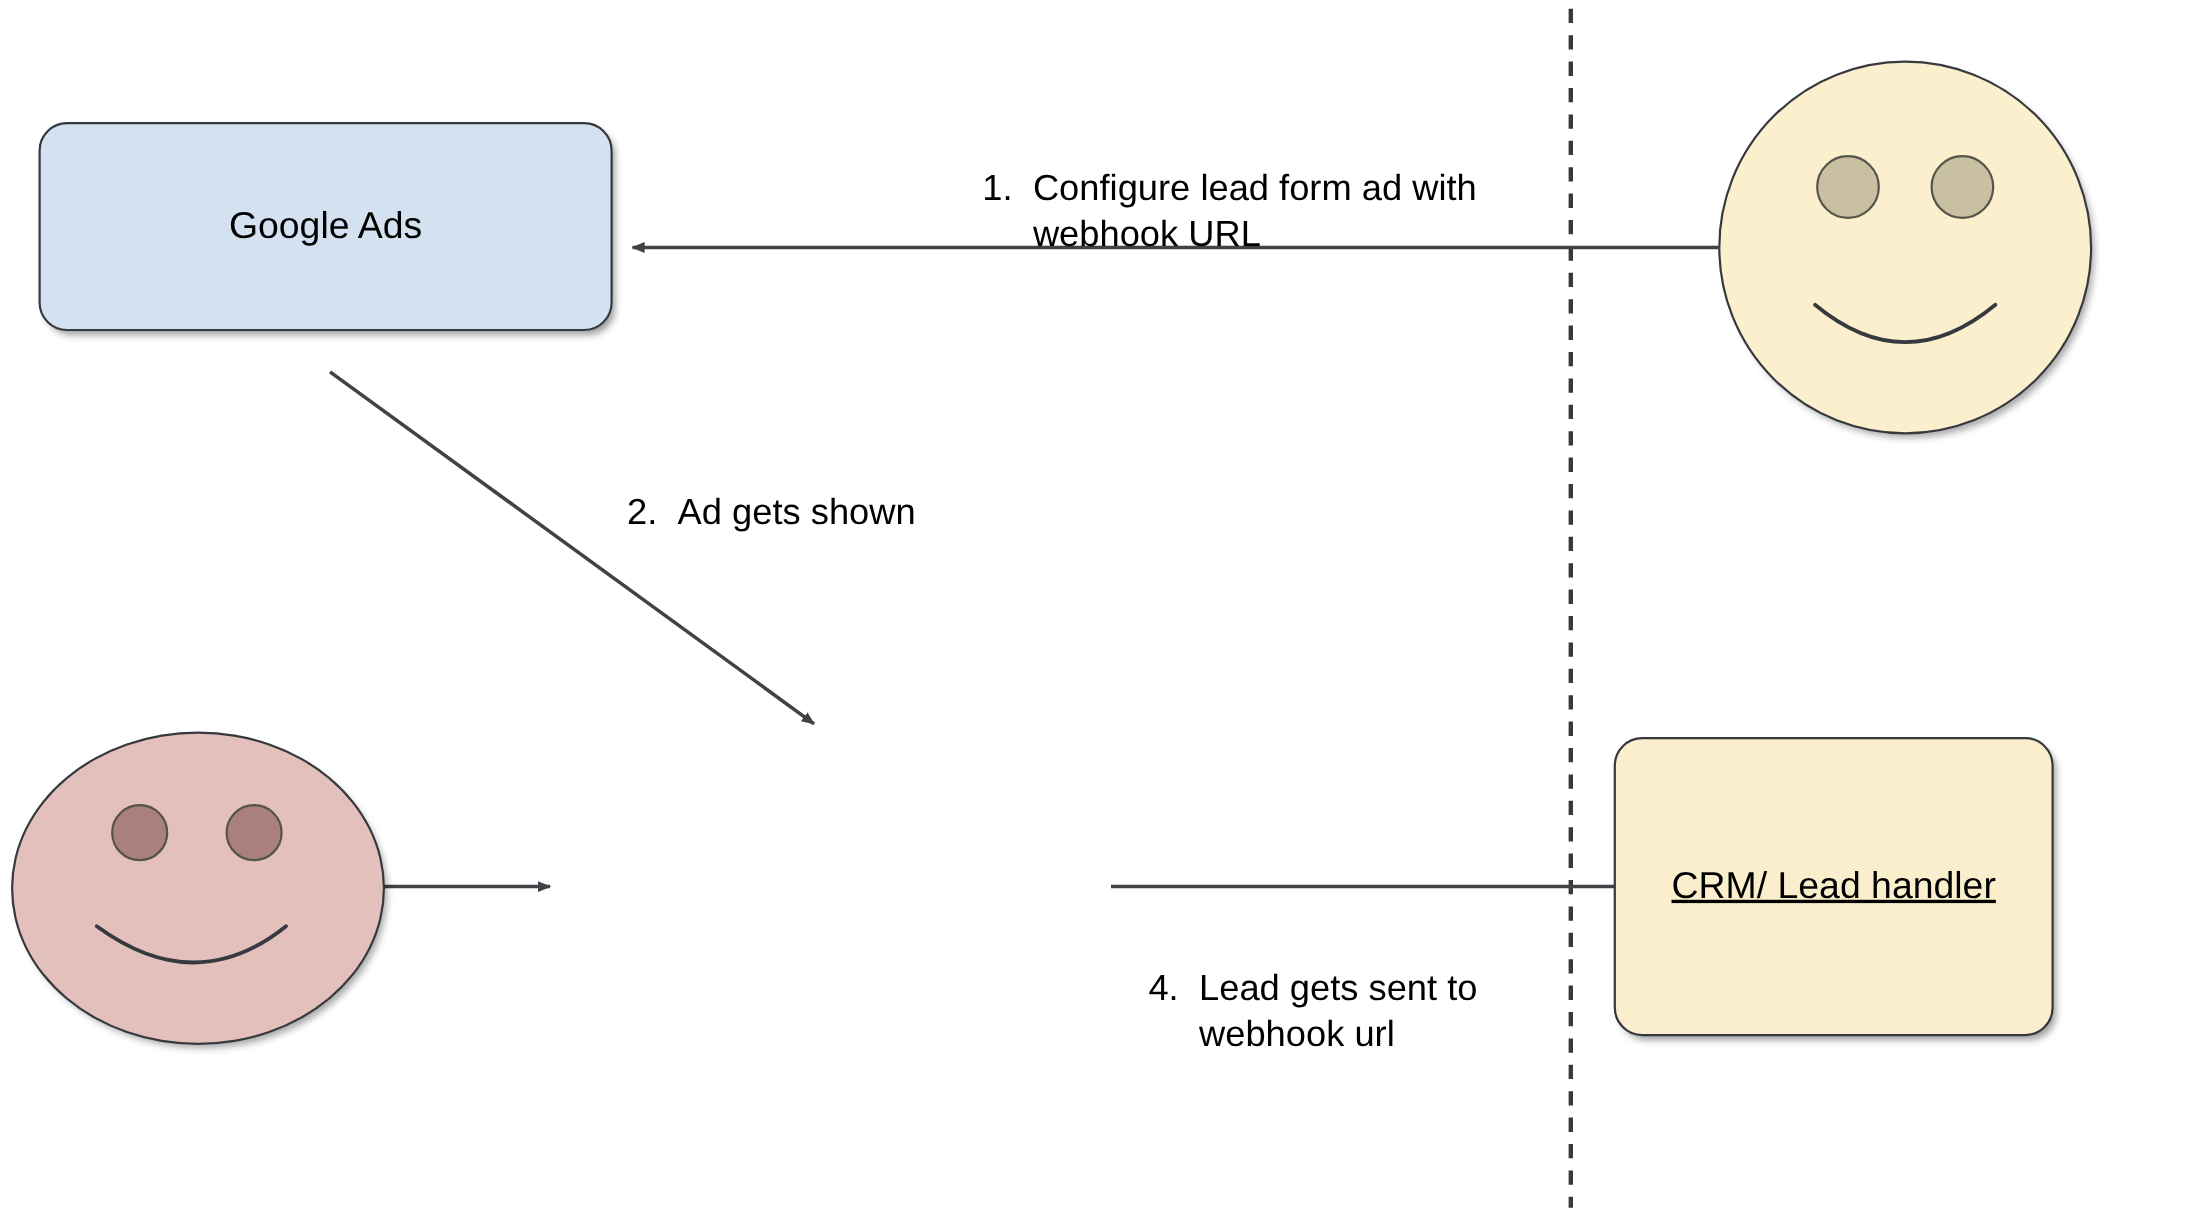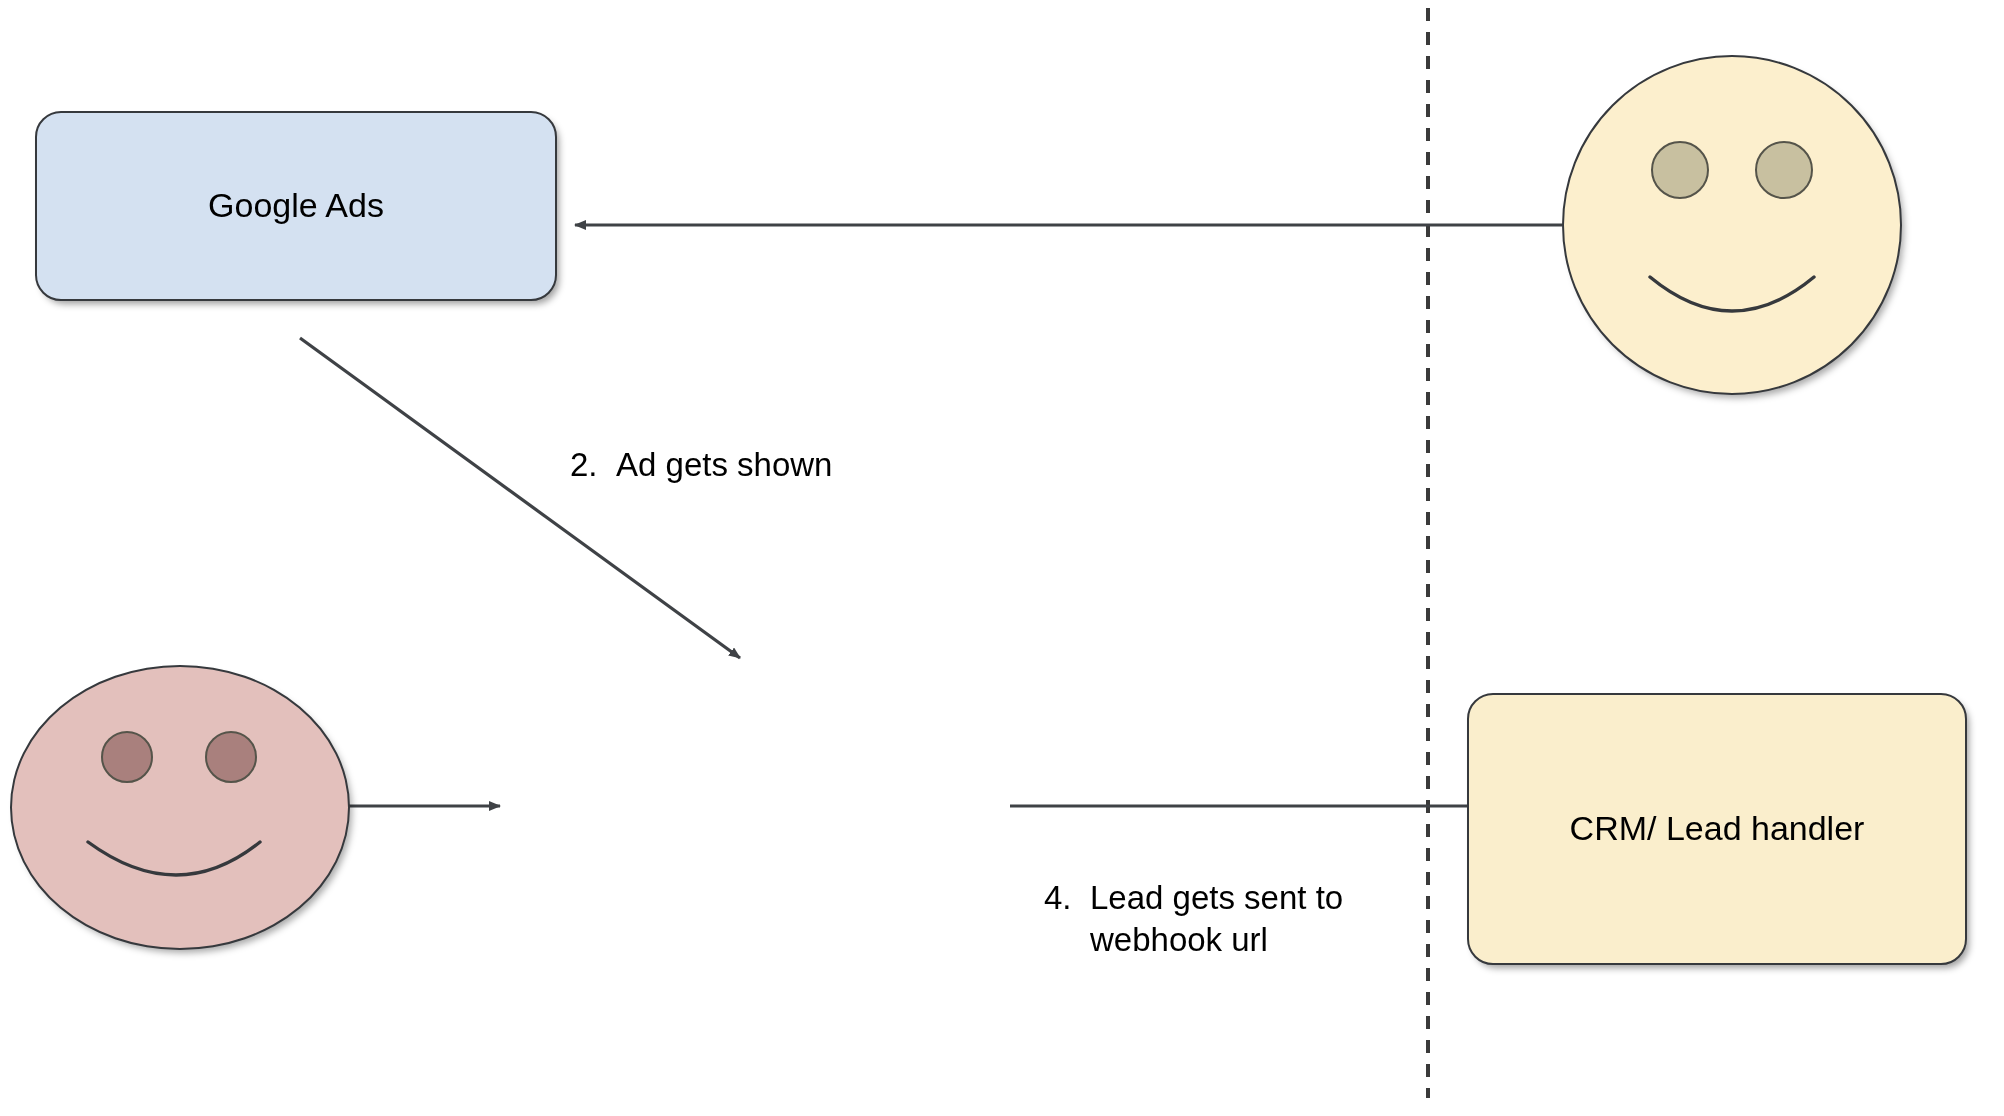--- a/index.html
+++ b/index.html
@@ -154,6 +154,10 @@
     </svg>
   </div>
 
+  <div class="edge-label" style="left:893px; top:108px; width:500px;">
+    <span class="lbl-num">1.</span><span class="lbl-text">Configure lead form ad with
+webhook URL</span>
+  </div>
 
   <div class="edge-label" style="left:570px; top:402px; width:420px;">
     <span class="lbl-num">2.</span><span class="lbl-text">Ad gets shown</span>

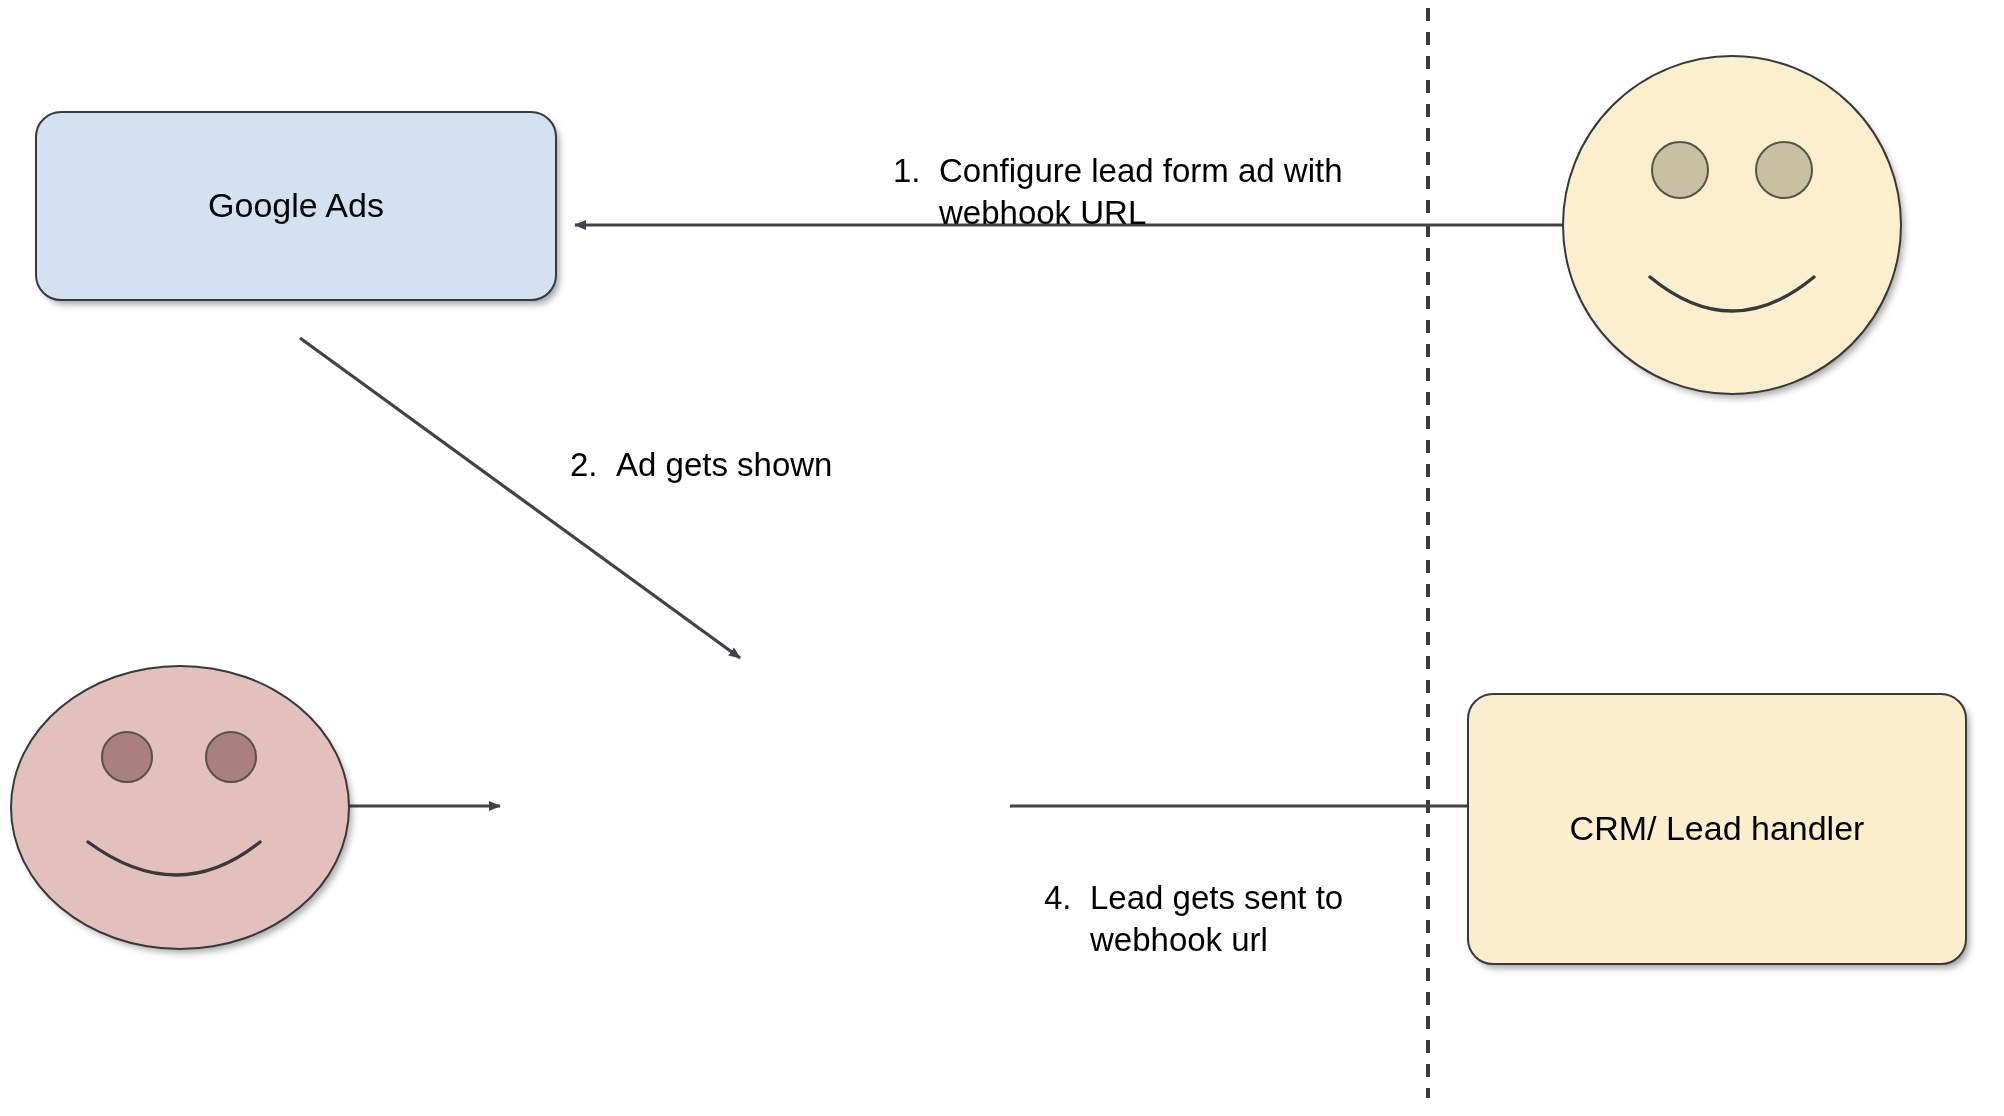--- a/index.html
+++ b/index.html
@@ -132,7 +132,7 @@
   </div>
 
 
-  <div class="node-box fill-yellow" style="left:1467px; top:693px; width:500px; height:272px;">
+  <div class="node-box fill-yellow" style="left:1467px; top:670px; width:400px; height:272px;text-decoration:underline;">
     <span class="box-label">CRM/ Lead handler</span>
   </div>
 

